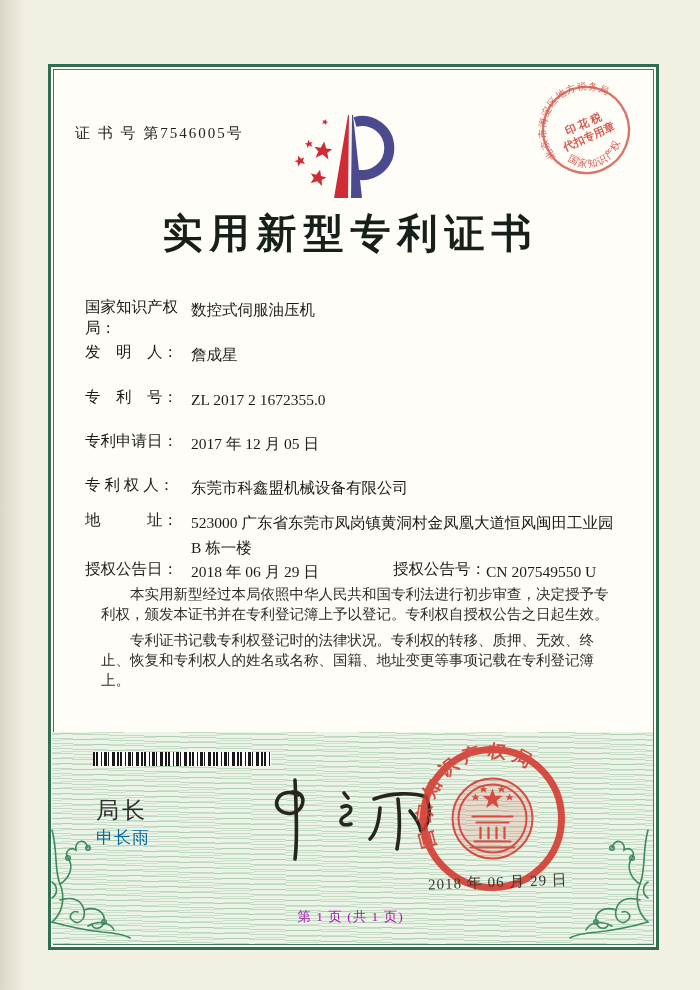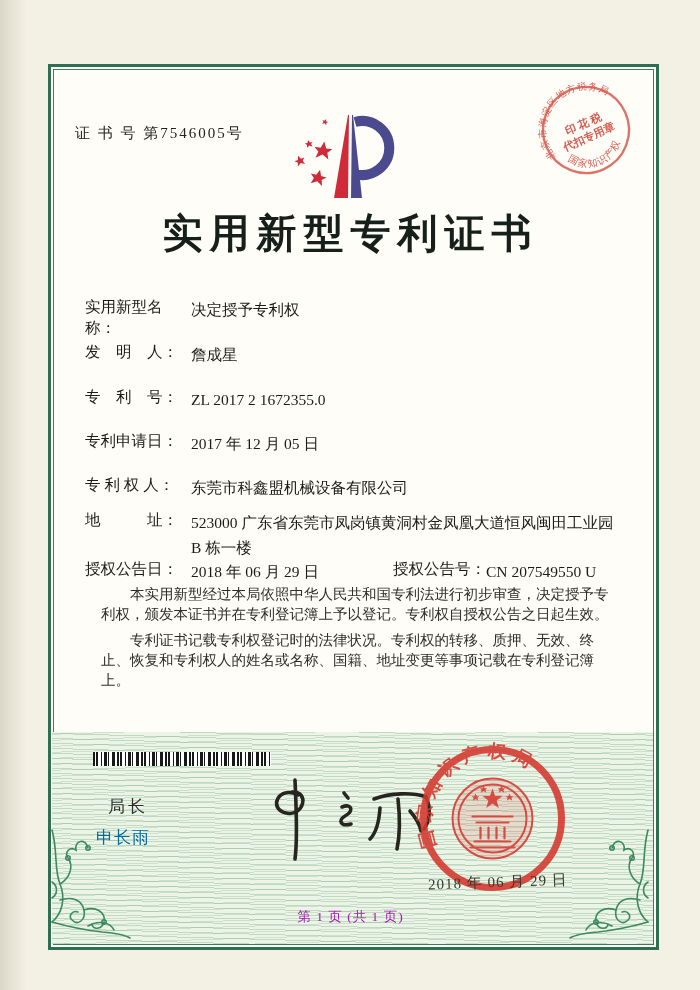--- a/index.html
+++ b/index.html
@@ -131,7 +131,7 @@
 
   <div class="fields">
     <div class="frow r1">
-      <span class="lbl">实用新型名称：</span><span class="val">决定授予专利权</span>
+      <span class="lbl">国家知识产权局：</span><span class="val">决定授予专利权</span>
     </div>
     <div class="frow r2">
       <span class="lbl">发　明　人：</span><span class="val">詹成星</span>

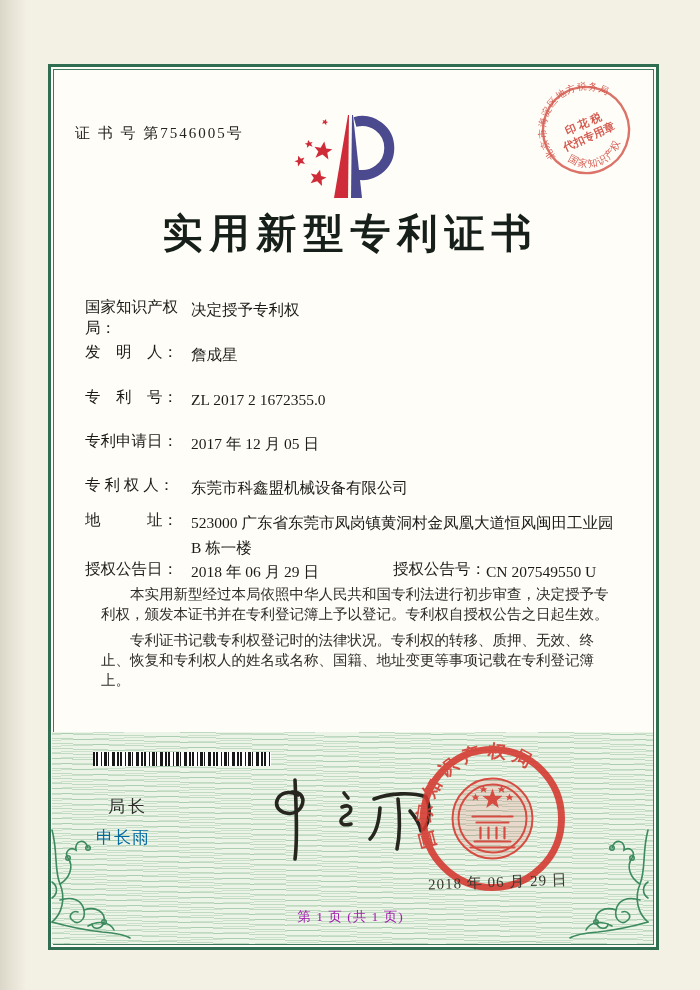--- a/index.html
+++ b/index.html
@@ -131,7 +131,7 @@
 
   <div class="fields">
     <div class="frow r1">
-      <span class="lbl">国家知识产权局：</span><span class="val">决定授予专利权</span>
+      <span class="lbl">国家知识产权局：</span><span class="val">数控式伺服油压机</span>
     </div>
     <div class="frow r2">
       <span class="lbl">发　明　人：</span><span class="val">詹成星</span>

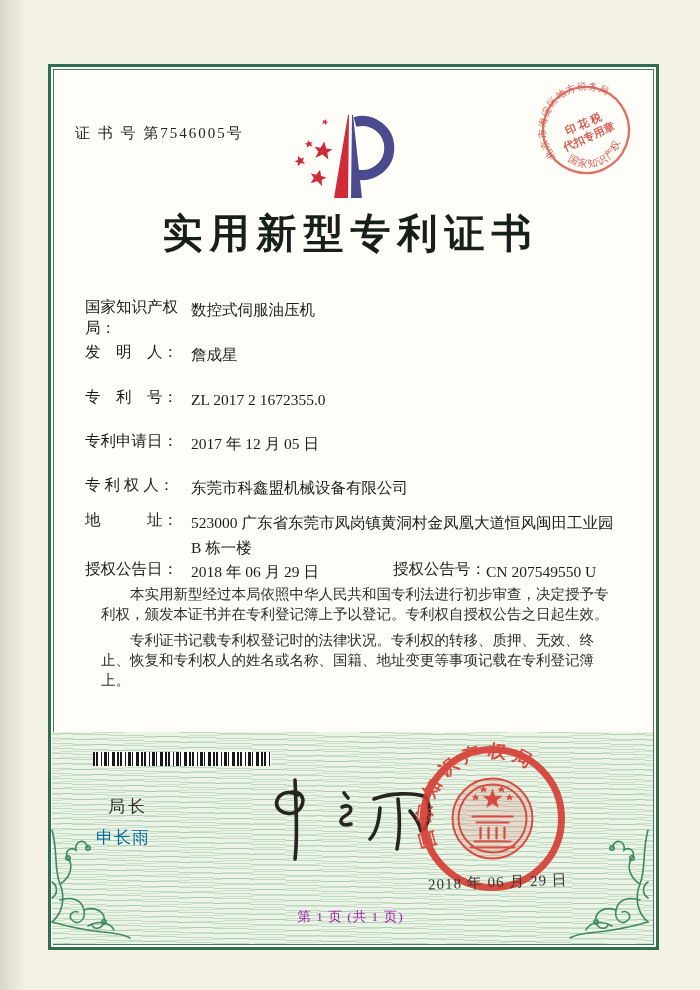--- a/index.html
+++ b/index.html
@@ -41,7 +41,7 @@
          #181818 0 2px,#fff 2px 3px,#181818 3px 5px,#fff 5px 8px,
          #181818 8px 9px,#fff 9px 11px,#181818 11px 14px,#fff 14px 15px,
          #181818 15px 16px,#fff 16px 19px,#181818 19px 22px,#fff 22px 24px);}
-  .director-title{position:absolute;left:108px;top:795px;font-size:17px;letter-spacing:3px;
+  .director-title{position:absolute;left:96px;top:795px;font-size:23px;letter-spacing:3px;
        color:#2d2d2a;font-family:"Liberation Sans","DejaVu Sans",sans-serif;}
   .director-name{position:absolute;left:96px;top:826px;font-size:17px;letter-spacing:1px;
        color:#0369a1;font-family:"Liberation Sans","DejaVu Sans",sans-serif;}

